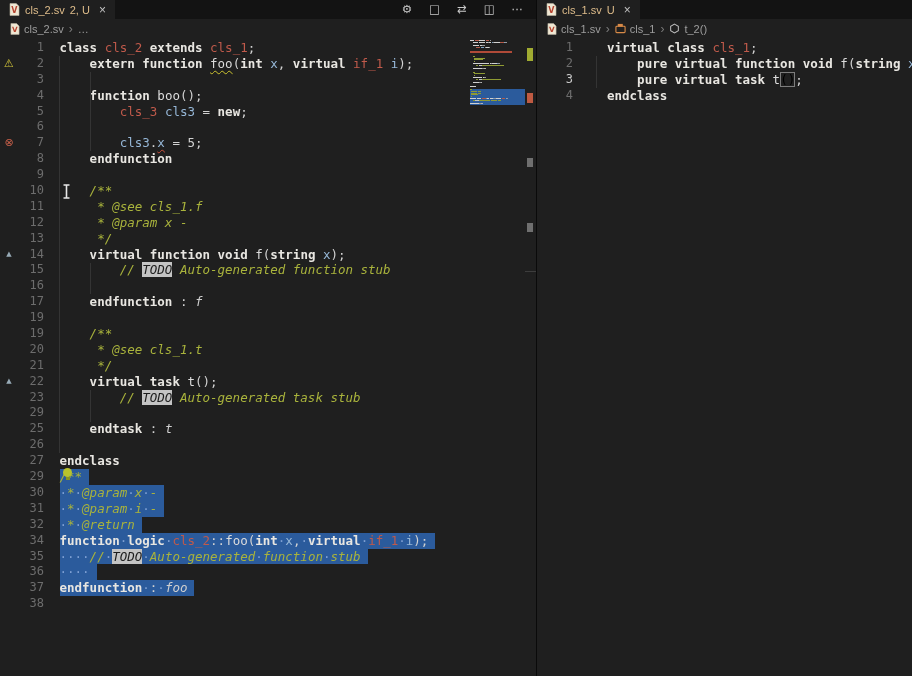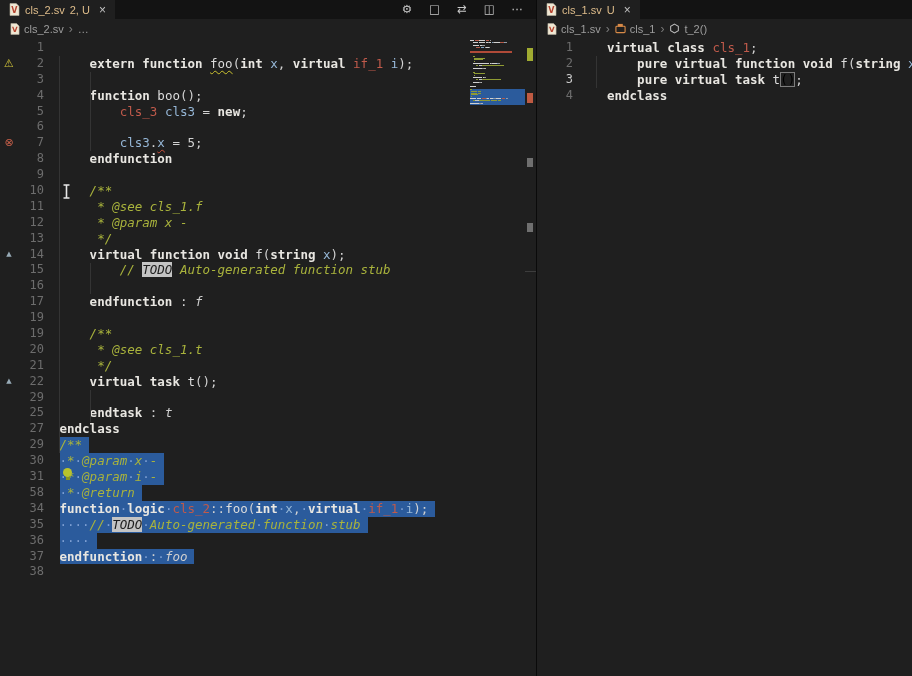--- a/index.html
+++ b/index.html
@@ -112,7 +112,7 @@
     </div>
     <div class="codearea">
       <div id="lines-left">
-          <div class="line"><span class="lglyph"></span><span class="lnum">1</span></div>
+          <div class="line"><span class="lglyph"></span><span class="lnum">1</span><span class="ltext"><span class="tk-k">class</span><span class="tk-p"> </span><span class="tk-t">cls_2</span><span class="tk-p"> </span><span class="tk-k">extends</span><span class="tk-p"> </span><span class="tk-t">cls_1</span><span class="tk-p">;</span></span></div>
           <div class="line"><span class="lglyph g-warn">⚠</span><span class="lnum">2</span><span class="ltext"><span class="tk-p">    </span><span class="tk-k">extern</span><span class="tk-p"> </span><span class="tk-k">function</span><span class="tk-p"> </span><span class="tk-fn sq-y">foo</span><span class="tk-p">(</span><span class="tk-k">int</span><span class="tk-p"> </span><span class="tk-v">x</span><span class="tk-p">, </span><span class="tk-k">virtual</span><span class="tk-p"> </span><span class="tk-t">if_1</span><span class="tk-p"> </span><span class="tk-v">i</span><span class="tk-p">);</span></span></div>
           <div class="line"><span class="lglyph"></span><span class="lnum">3</span><span class="ltext"></span></div>
           <div class="line"><span class="lglyph"></span><span class="lnum">4</span><span class="ltext"><span class="tk-p">    </span><span class="tk-k">function</span><span class="tk-p"> </span><span class="tk-fn">boo</span><span class="tk-p">();</span></span></div>

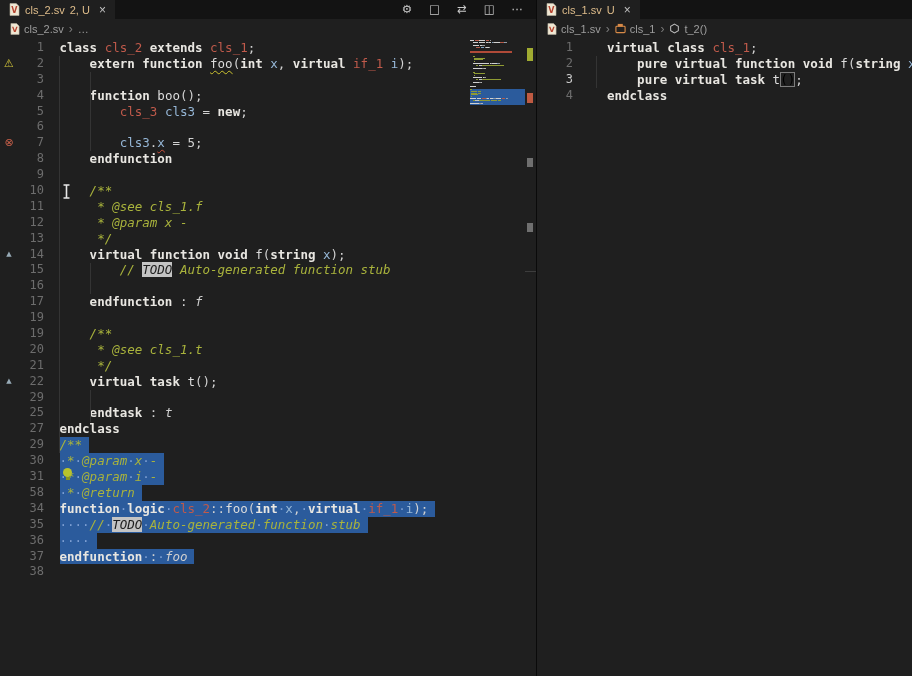--- a/index.html
+++ b/index.html
@@ -134,6 +134,7 @@
           <div class="line"><span class="lglyph"></span><span class="lnum">20</span><span class="ltext"><span class="tk-c">     * @see cls_1.t</span></span></div>
           <div class="line"><span class="lglyph"></span><span class="lnum">21</span><span class="ltext"><span class="tk-c">     */</span></span></div>
           <div class="line"><span class="lglyph g-override">▲</span><span class="lnum">22</span><span class="ltext"><span class="tk-p">    </span><span class="tk-k">virtual</span><span class="tk-p"> </span><span class="tk-k">task</span><span class="tk-p"> </span><span class="tk-fn">t</span><span class="tk-p">();</span></span></div>
+          <div class="line"><span class="lglyph"></span><span class="lnum">23</span><span class="ltext"><span class="tk-c">        // </span><span class="tk-todo">TODO</span><span class="tk-c"> Auto-generated task stub</span></span></div>
           <div class="line"><span class="lglyph"></span><span class="lnum">29</span><span class="ltext"></span></div>
           <div class="line"><span class="lglyph"></span><span class="lnum">25</span><span class="ltext"><span class="tk-p">    </span><span class="tk-k">endtask</span><span class="tk-p"> : </span><span class="tk-lbl">t</span></span></div>
           <div class="line"><span class="lglyph"></span><span class="lnum">27</span><span class="ltext"><span class="tk-k">endclass</span></span></div>

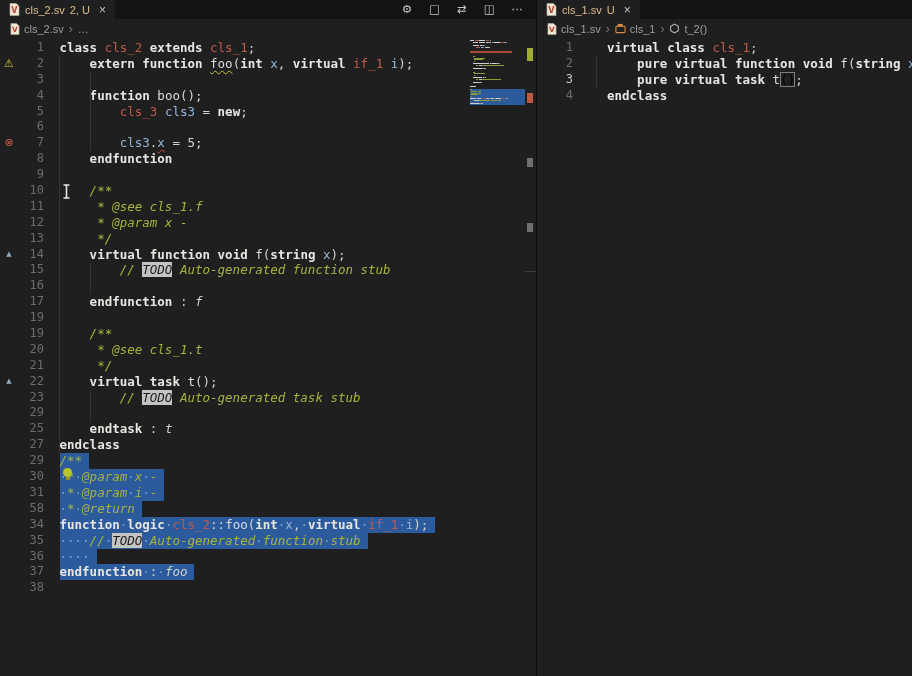--- a/index.html
+++ b/index.html
@@ -137,6 +137,7 @@
           <div class="line"><span class="lglyph"></span><span class="lnum">23</span><span class="ltext"><span class="tk-c">        // </span><span class="tk-todo">TODO</span><span class="tk-c"> Auto-generated task stub</span></span></div>
           <div class="line"><span class="lglyph"></span><span class="lnum">29</span><span class="ltext"></span></div>
           <div class="line"><span class="lglyph"></span><span class="lnum">25</span><span class="ltext"><span class="tk-p">    </span><span class="tk-k">endtask</span><span class="tk-p"> : </span><span class="tk-lbl">t</span></span></div>
+          <div class="line"><span class="lglyph"></span><span class="lnum">26</span><span class="ltext"></span></div>
           <div class="line"><span class="lglyph"></span><span class="lnum">27</span><span class="ltext"><span class="tk-k">endclass</span></span></div>
           <div class="line"><span class="lglyph"></span><span class="lnum">29</span><span class="ltext sel"><span class="tk-c">/**</span></span></div>
           <div class="line"><span class="lglyph"></span><span class="lnum">30</span><span class="ltext sel"><span class="tk-ws">·</span><span class="tk-c">*</span><span class="tk-ws">·</span><span class="tk-c">@param</span><span class="tk-ws">·</span><span class="tk-c">x</span><span class="tk-ws">·</span><span class="tk-c">-</span></span></div>

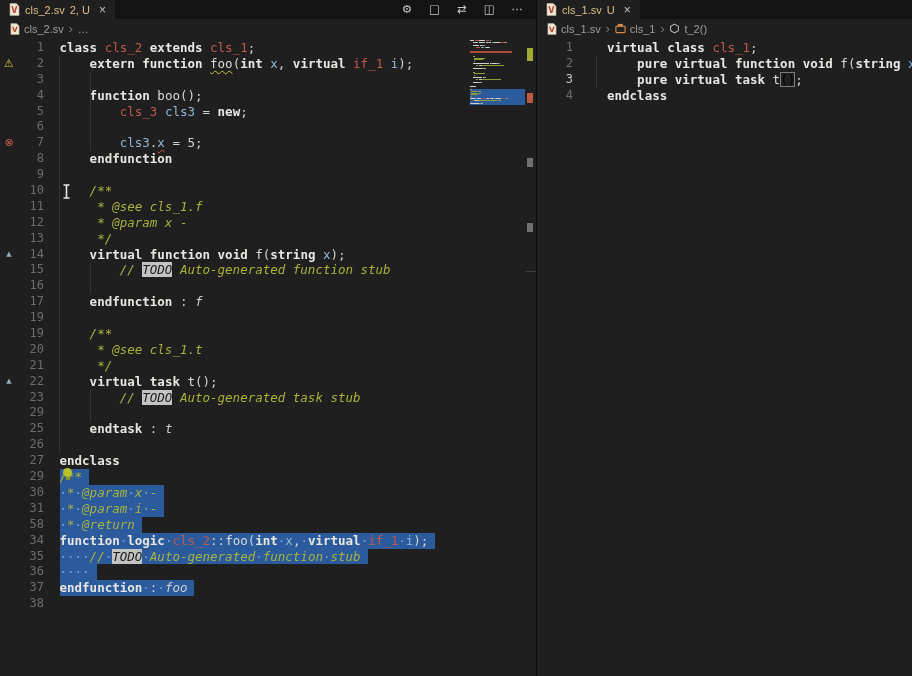--- a/index.html
+++ b/index.html
@@ -142,7 +142,7 @@
           <div class="line"><span class="lglyph"></span><span class="lnum">29</span><span class="ltext sel"><span class="tk-c">/**</span></span></div>
           <div class="line"><span class="lglyph"></span><span class="lnum">30</span><span class="ltext sel"><span class="tk-ws">·</span><span class="tk-c">*</span><span class="tk-ws">·</span><span class="tk-c">@param</span><span class="tk-ws">·</span><span class="tk-c">x</span><span class="tk-ws">·</span><span class="tk-c">-</span></span></div>
           <div class="line"><span class="lglyph"></span><span class="lnum">31</span><span class="ltext sel"><span class="tk-ws">·</span><span class="tk-c">*</span><span class="tk-ws">·</span><span class="tk-c">@param</span><span class="tk-ws">·</span><span class="tk-c">i</span><span class="tk-ws">·</span><span class="tk-c">-</span></span></div>
-          <div class="line"><span class="lglyph"></span><span class="lnum">58</span><span class="ltext sel"><span class="tk-ws">·</span><span class="tk-c">*</span><span class="tk-ws">·</span><span class="tk-c">@return</span></span></div>
+          <div class="line"><span class="lglyph"></span><span class="lnum">32</span><span class="ltext sel"><span class="tk-ws">·</span><span class="tk-c">*</span><span class="tk-ws">·</span><span class="tk-c">@return</span></span></div>
           <div class="line"><span class="lglyph"></span><span class="lnum">34</span><span class="ltext sel"><span class="tk-k">function</span><span class="tk-ws">·</span><span class="tk-k">logic</span><span class="tk-ws">·</span><span class="tk-t">cls_2</span><span class="tk-p">::</span><span class="tk-fn">foo</span><span class="tk-p">(</span><span class="tk-k">int</span><span class="tk-ws">·</span><span class="tk-v">x</span><span class="tk-p">,</span><span class="tk-ws">·</span><span class="tk-k">virtual</span><span class="tk-ws">·</span><span class="tk-t">if_1</span><span class="tk-ws">·</span><span class="tk-v">i</span><span class="tk-p">);</span></span></div>
           <div class="line"><span class="lglyph"></span><span class="lnum">35</span><span class="ltext sel"><span class="tk-ws">····</span><span class="tk-c">//</span><span class="tk-ws">·</span><span class="tk-todo">TODO</span><span class="tk-ws">·</span><span class="tk-c">Auto-generated</span><span class="tk-ws">·</span><span class="tk-c">function</span><span class="tk-ws">·</span><span class="tk-c">stub</span></span></div>
           <div class="line"><span class="lglyph"></span><span class="lnum">36</span><span class="ltext sel"><span class="tk-ws">····</span></span></div>

